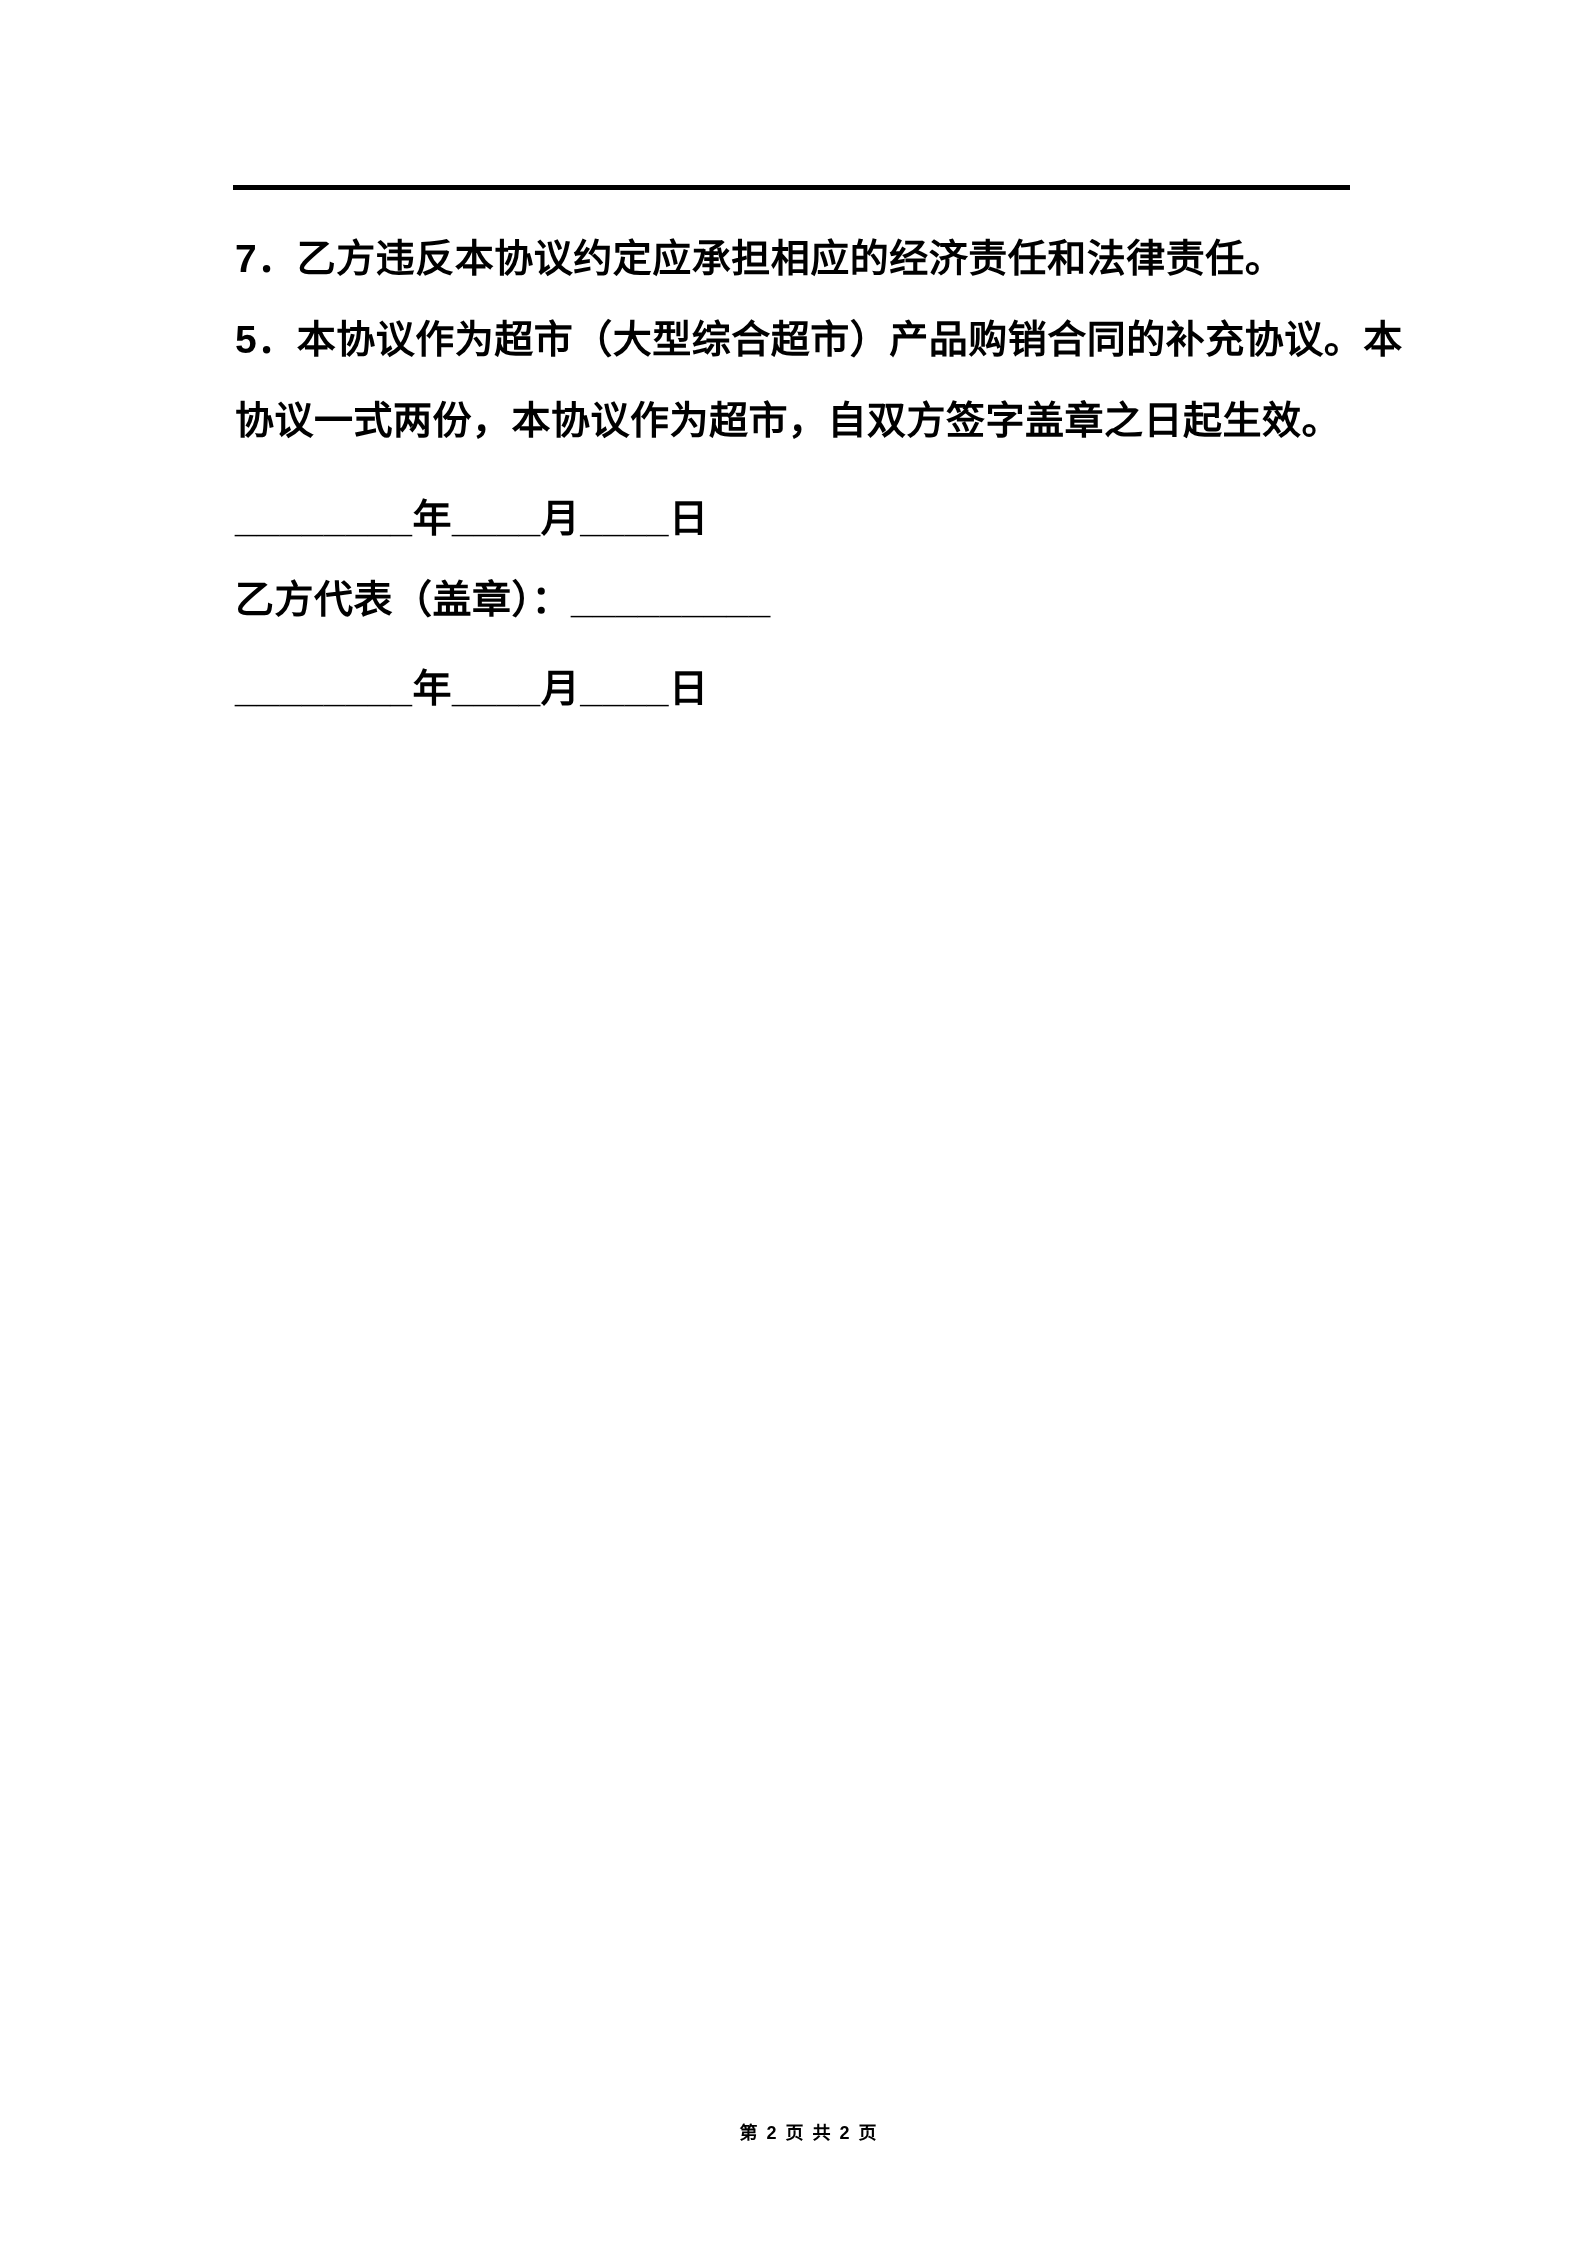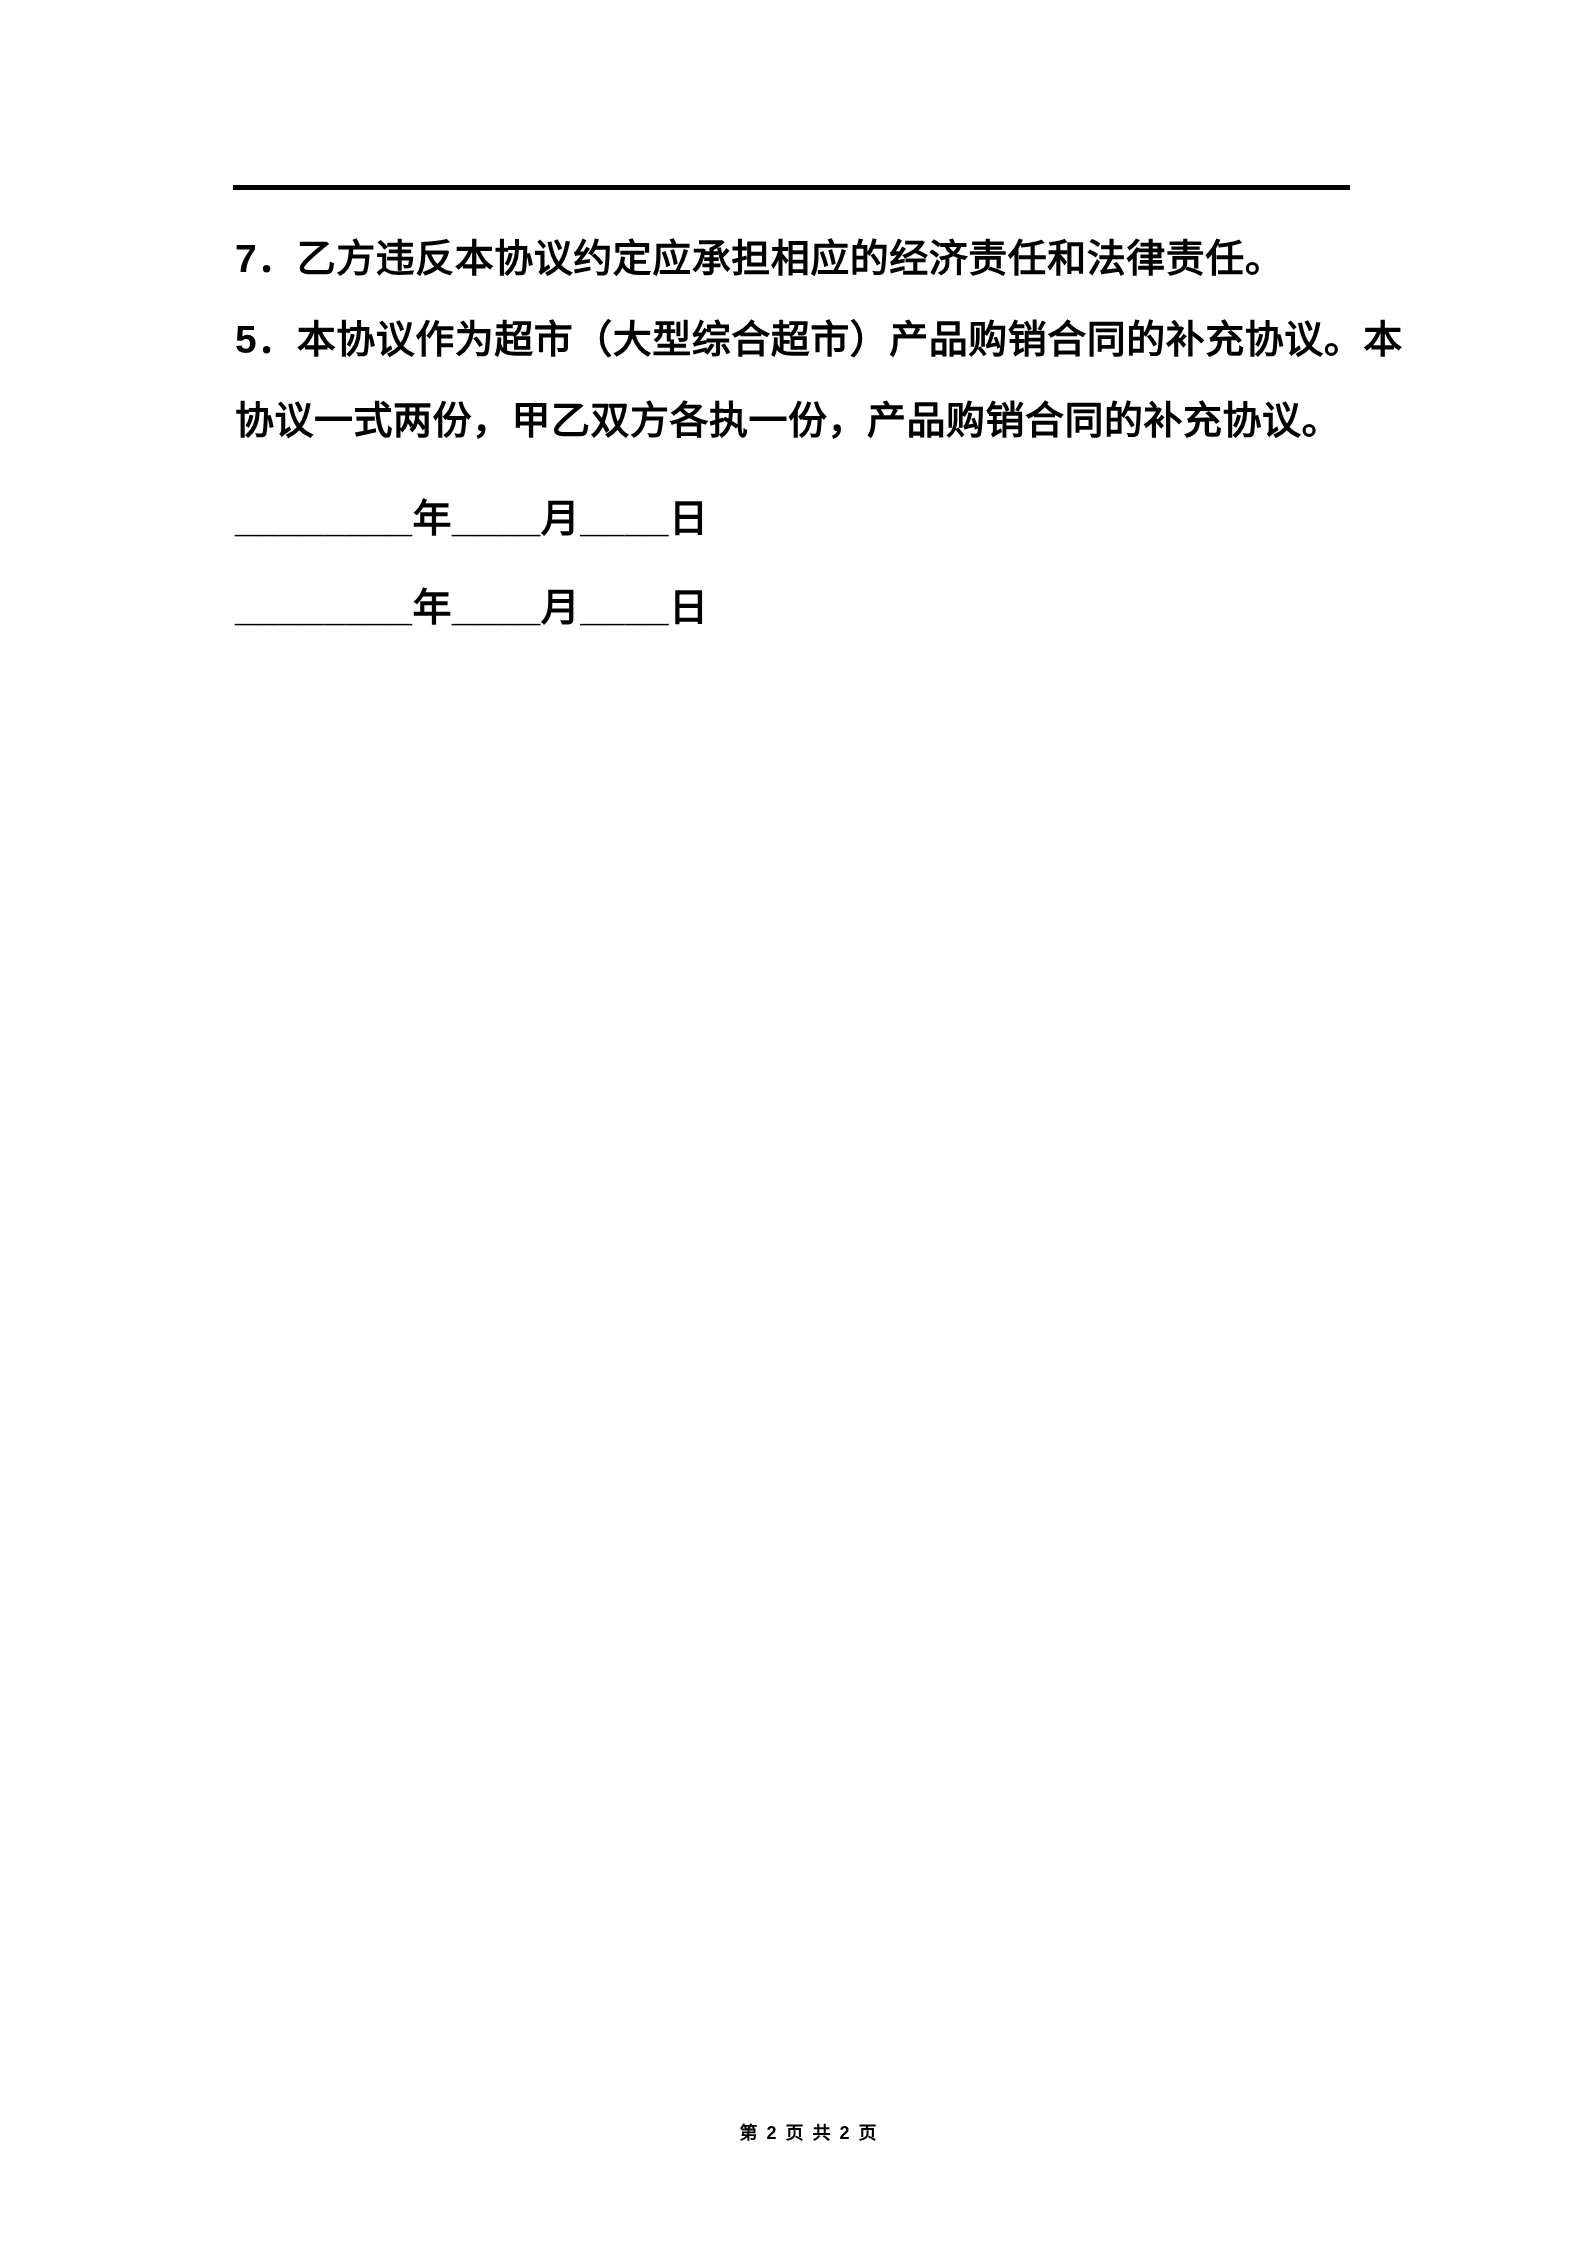--- a/index.html
+++ b/index.html
@@ -63,7 +63,7 @@
   <div class="content">
     <div class="line">7．乙方违反本协议约定应承担相应的经济责任和法律责任。</div>
     <div class="line">5．本协议作为超市（大型综合超市）产品购销合同的补充协议。本</div>
-    <div class="line">协议一式两份，甲乙双方各执一份，产品购销合同的补充协议。</div>
+    <div class="line">协议一式两份，本协议作为超市，自双方签字盖章之日起生效。</div>
     <div class="line gap-lg">________年____月____日</div>
     <div class="line gap-sm">________年____月____日</div>
   </div>

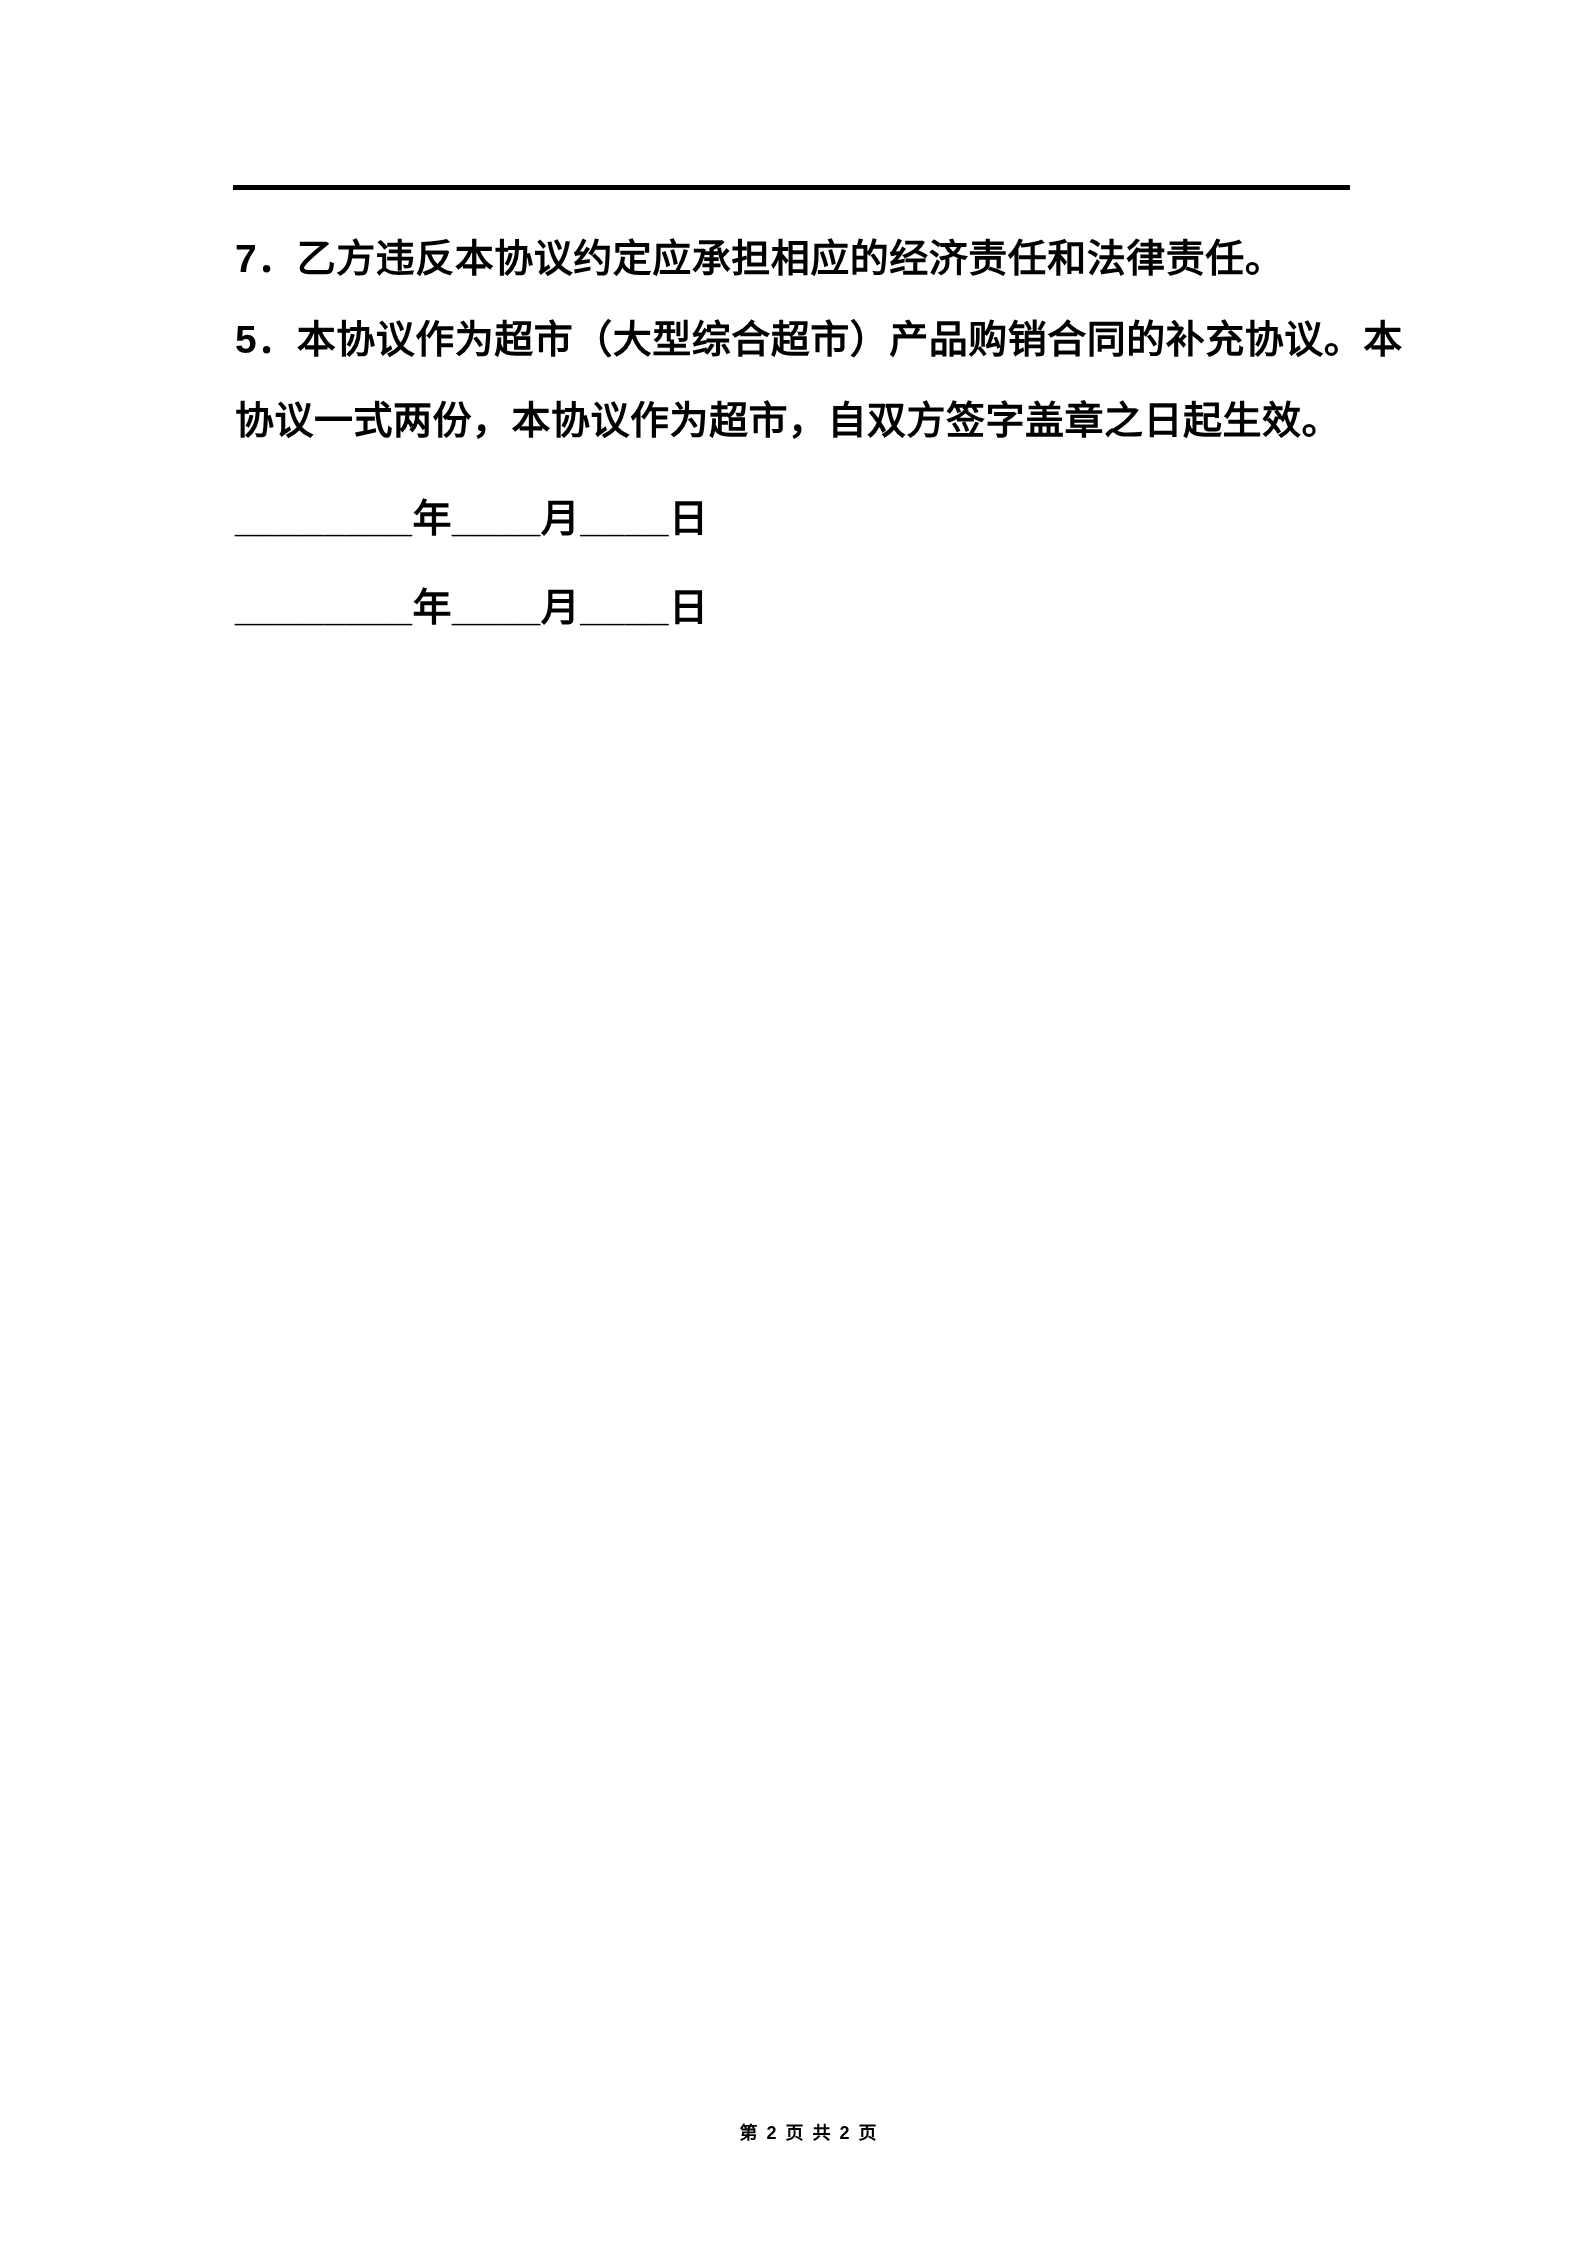--- a/index.html
+++ b/index.html
@@ -65,6 +65,7 @@
     <div class="line">5．本协议作为超市（大型综合超市）产品购销合同的补充协议。本</div>
     <div class="line">协议一式两份，本协议作为超市，自双方签字盖章之日起生效。</div>
     <div class="line gap-lg">________年____月____日</div>
+    <div class="line">乙方代表（盖章）：_________</div>
     <div class="line gap-sm">________年____月____日</div>
   </div>
 

